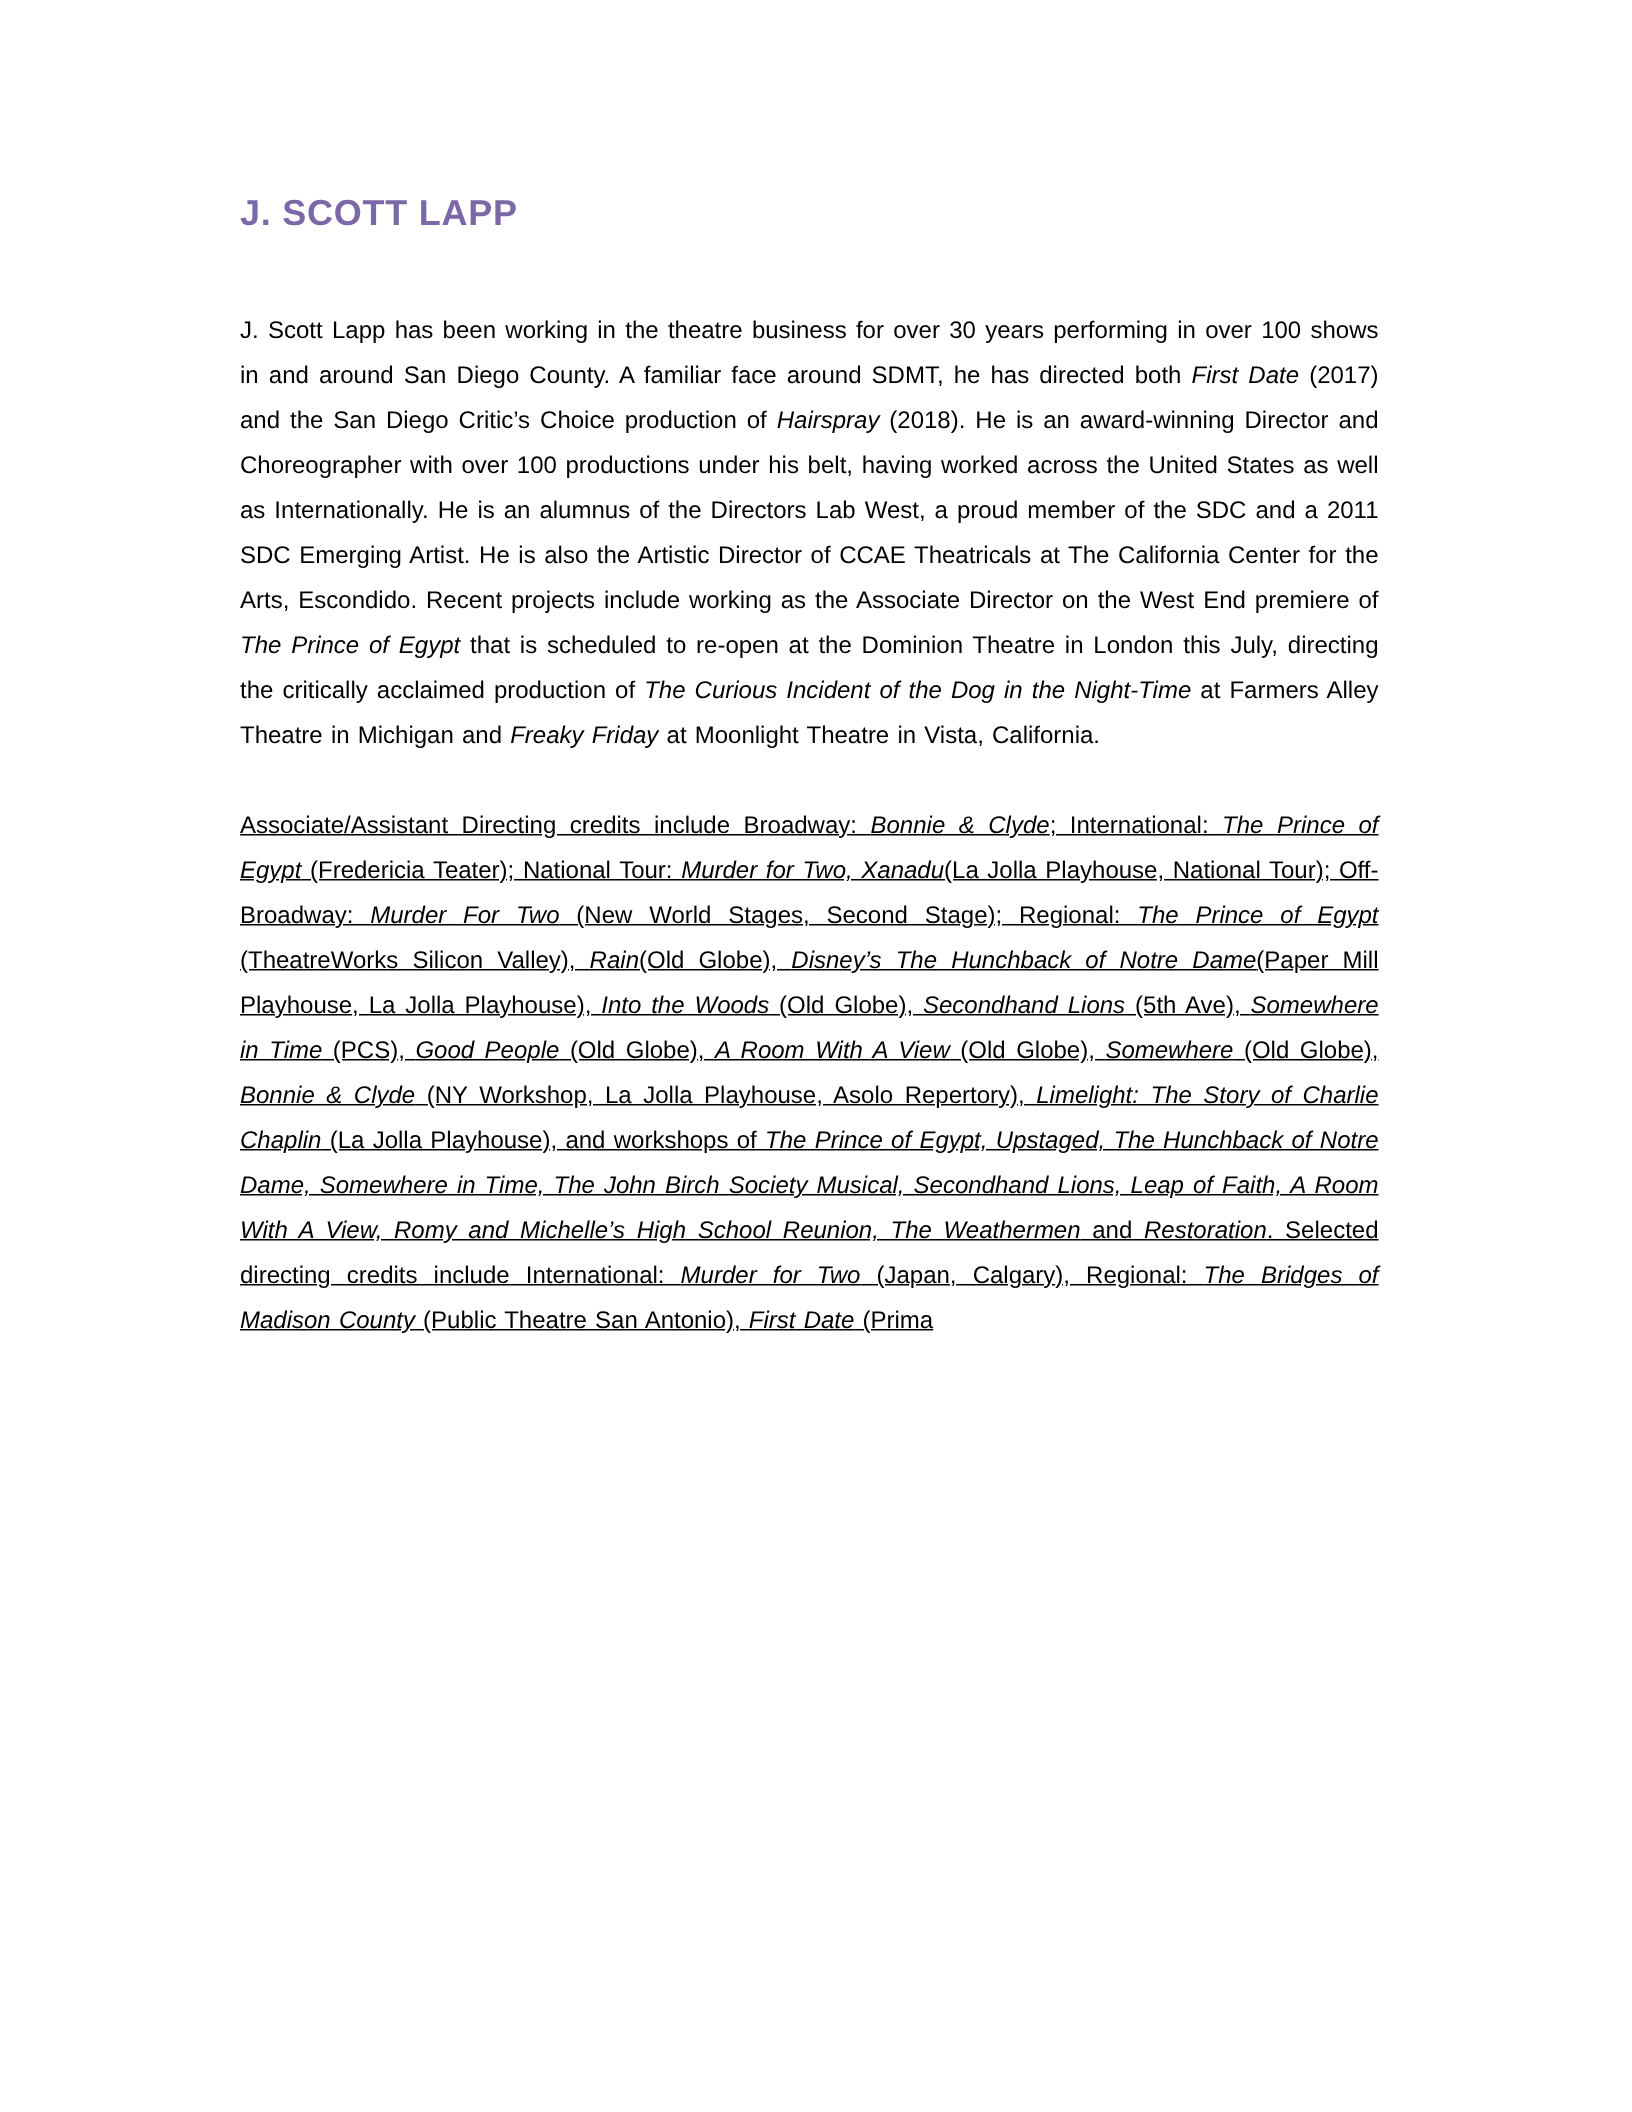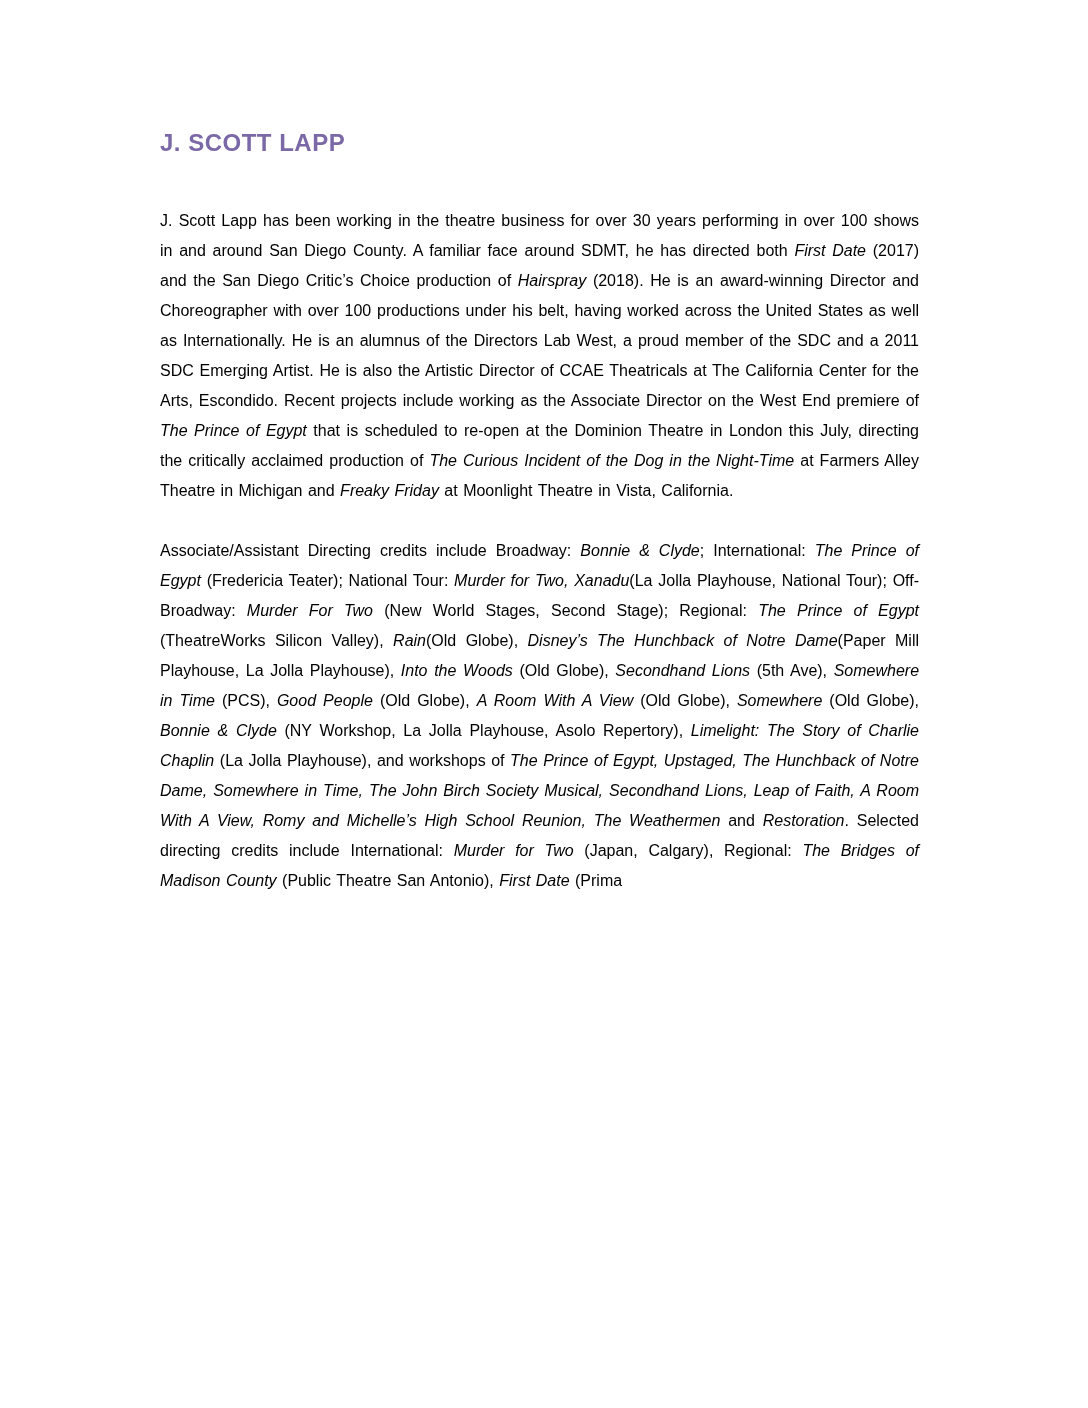--- a/index.html
+++ b/index.html
@@ -35,6 +35,7 @@
   }
   .body-para + .body-para {
     margin-top: 30px;
+    text-decoration: underline;
   }
   .run-italic {
     font-style: italic;

